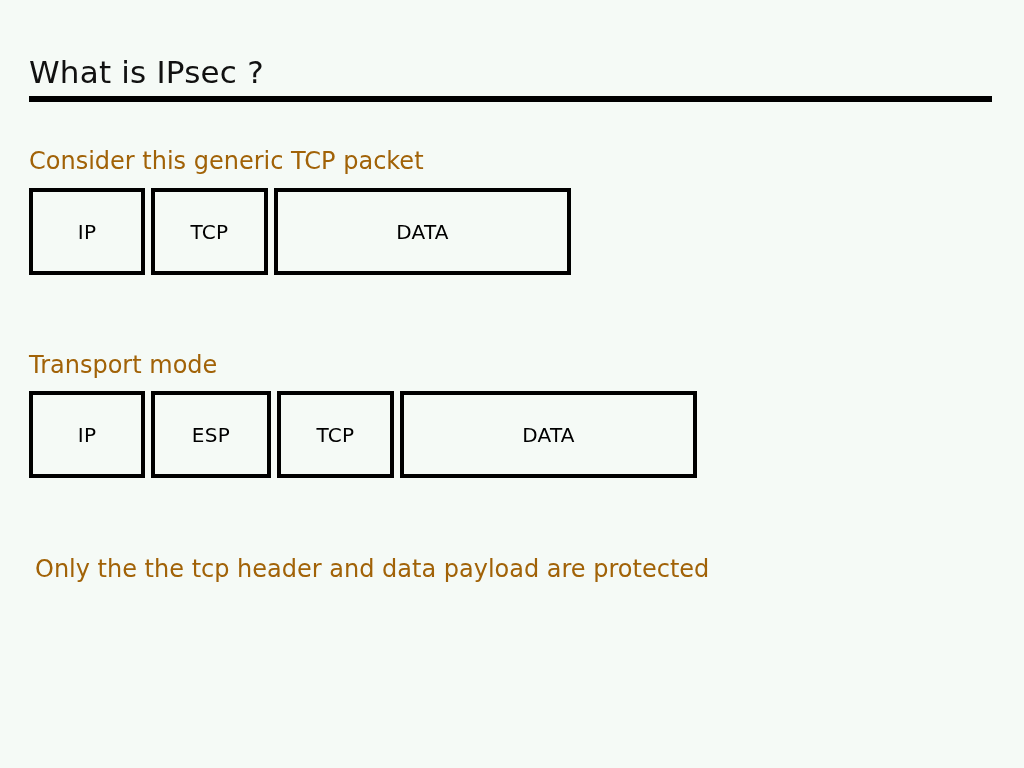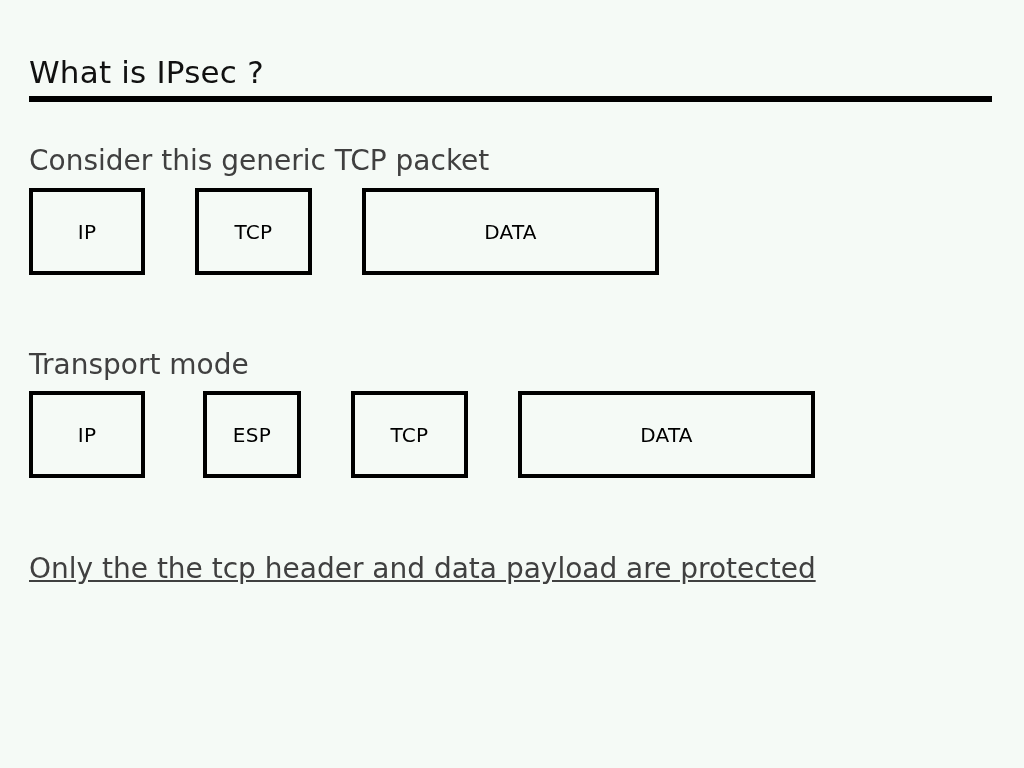--- a/index.html
+++ b/index.html
@@ -46,9 +46,9 @@
   
   .caption {
     position: absolute;
-    font-size: 28px;
+    font-size: 24px;
     line-height: 30px;
-    color: #404040;
+    color: #a16207;
     white-space: nowrap;
     text-align: right;
   }

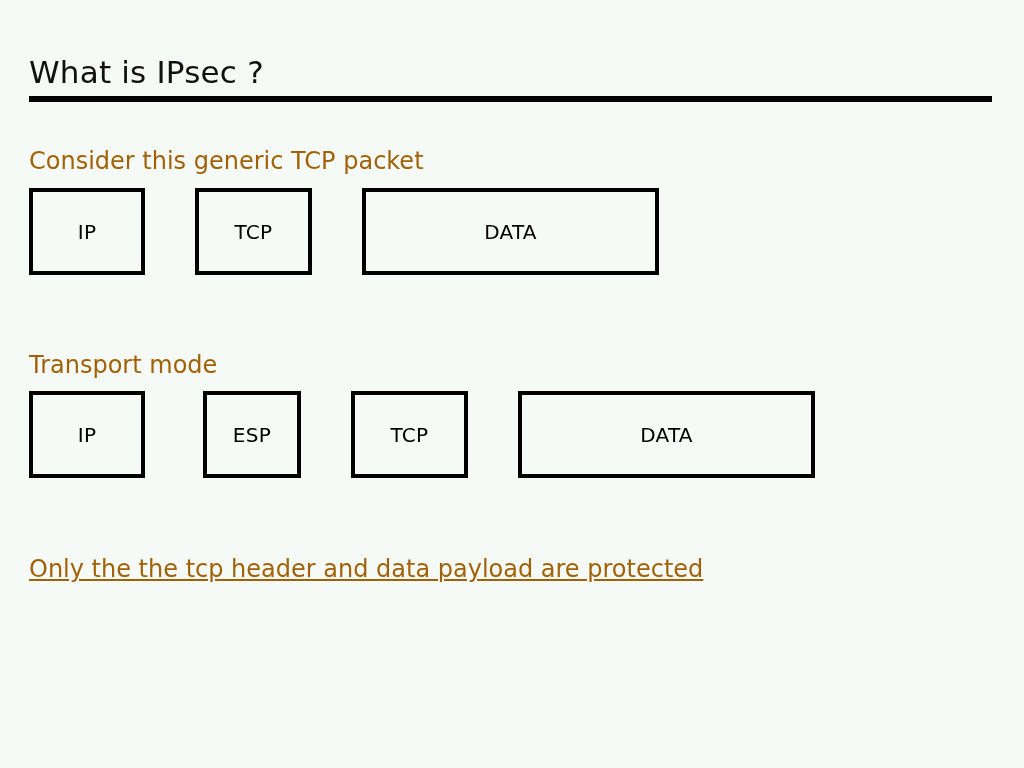--- a/index.html
+++ b/index.html
@@ -61,7 +61,6 @@
     position: absolute;
     display: flex;
     align-items: stretch;
-    gap: 44px;
   }
   .packet-row-1 { left: 29px; top: 188px; height: 87px; }
   .packet-row-2 { left: 29px; top: 391px; height: 87px; }

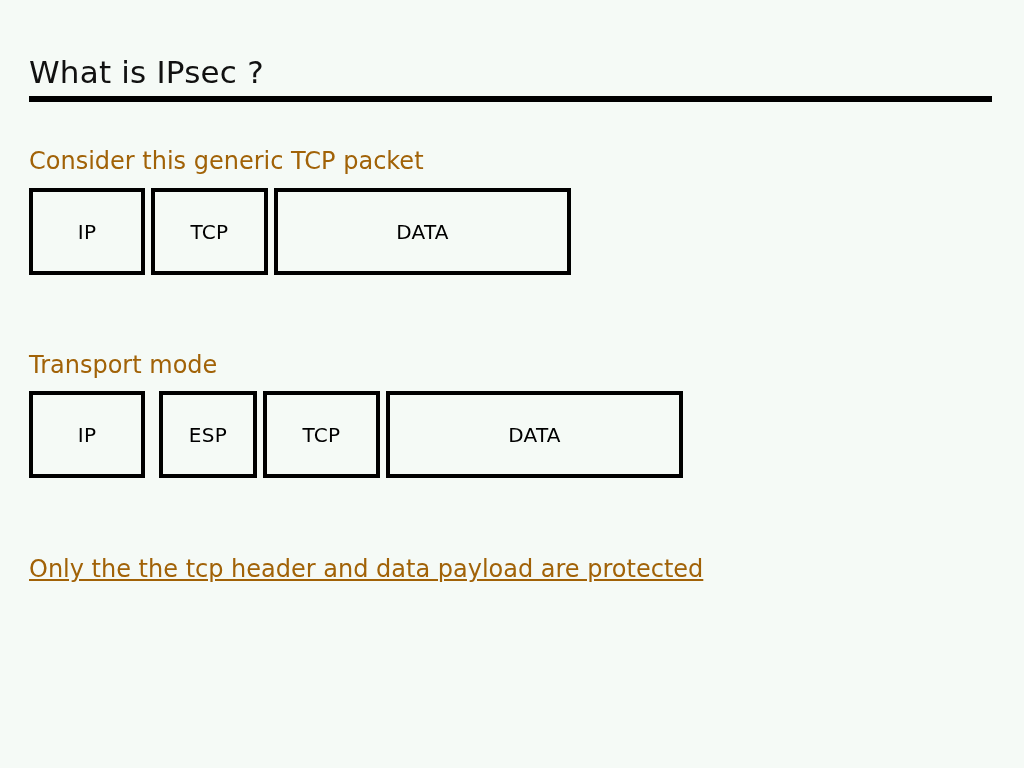--- a/index.html
+++ b/index.html
@@ -108,7 +108,7 @@
     <div class="packet-field" style="width:116px;">
       <span>IP</span>
     </div>
-    <div class="packet-field" style="width:98px;margin-left:8px;">
+    <div class="packet-field" style="width:120px;">
       <span>ESP</span>
     </div>
     <div class="packet-field" style="width:117px;">

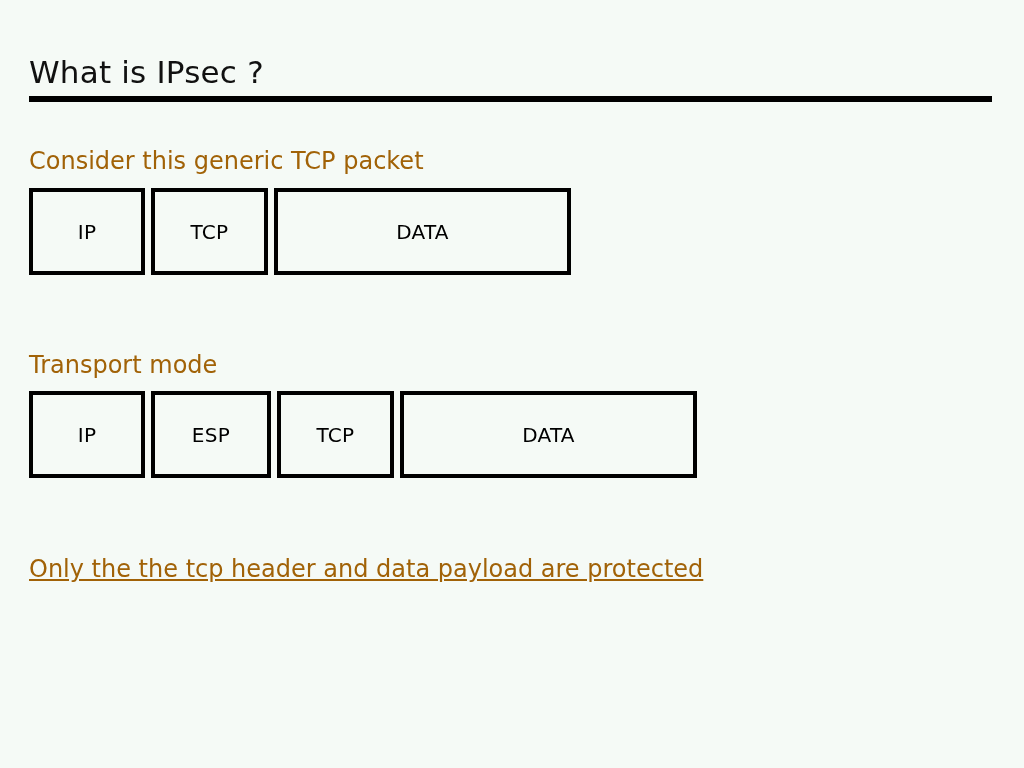--- a/index.html
+++ b/index.html
@@ -54,7 +54,7 @@
   }
   .caption-consider { left: 29px; top: 146px; }
   .caption-transport { left: 29px; top: 350px; }
-  .caption-footnote  { left: 29px; top: 554px; text-decoration: underline; }
+  .caption-footnote  { left: 35px; top: 554px; }
 
   
   .packet-row {

